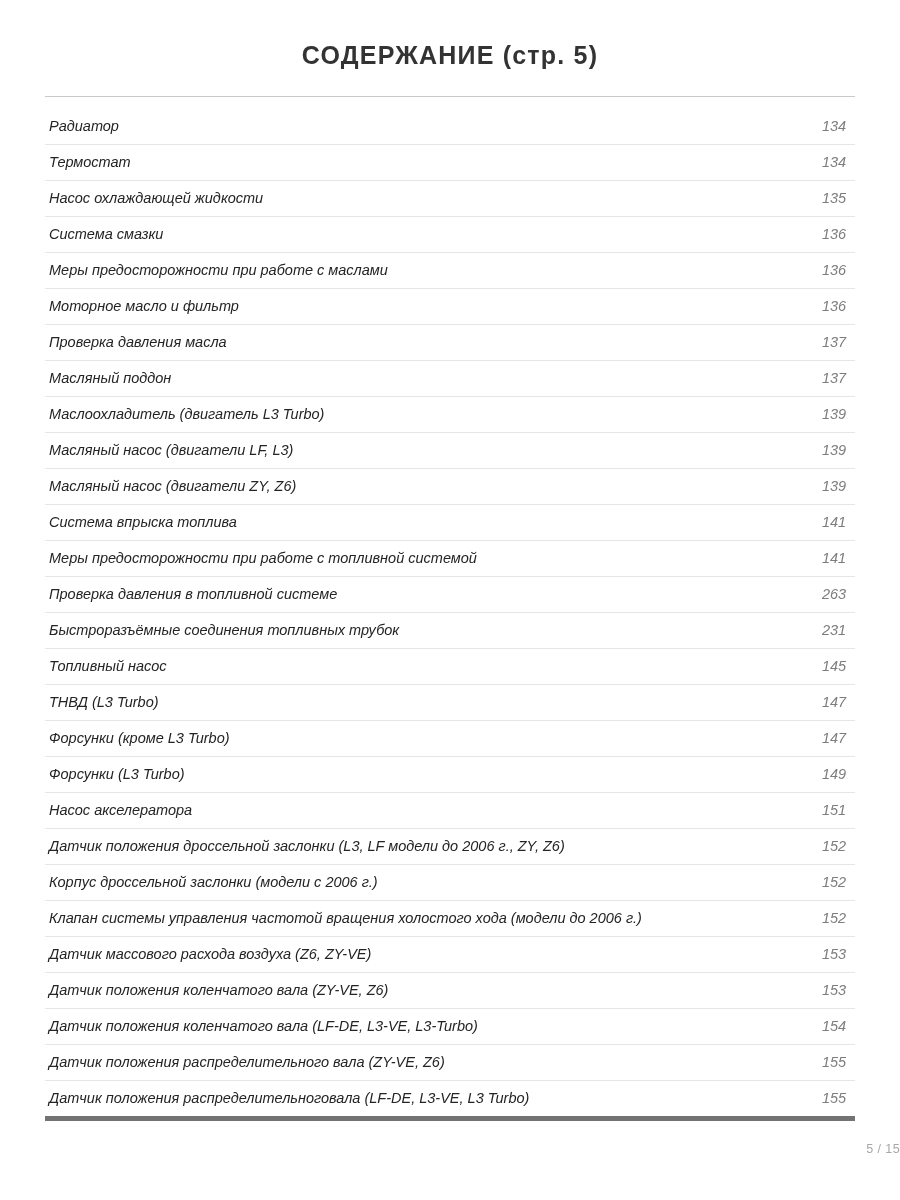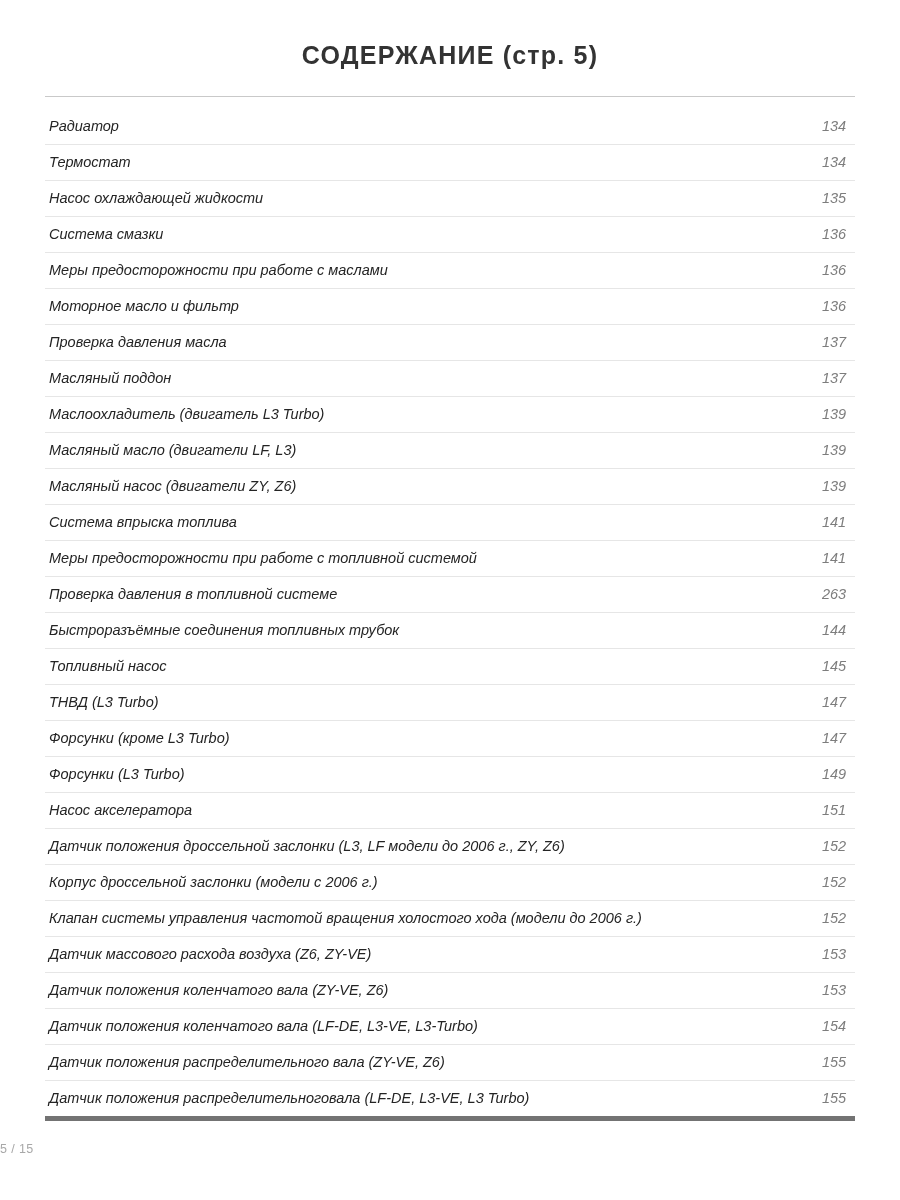--- a/index.html
+++ b/index.html
@@ -132,7 +132,7 @@
         <span class="toc-page">139</span>
       </div>
       <div class="toc-row">
-        <span class="toc-title">Масляный масло (двигатели LF, L3)</span>
+        <span class="toc-title">Масляный насос (двигатели LF, L3)</span>
         <span class="toc-page">139</span>
       </div>
       <div class="toc-row">

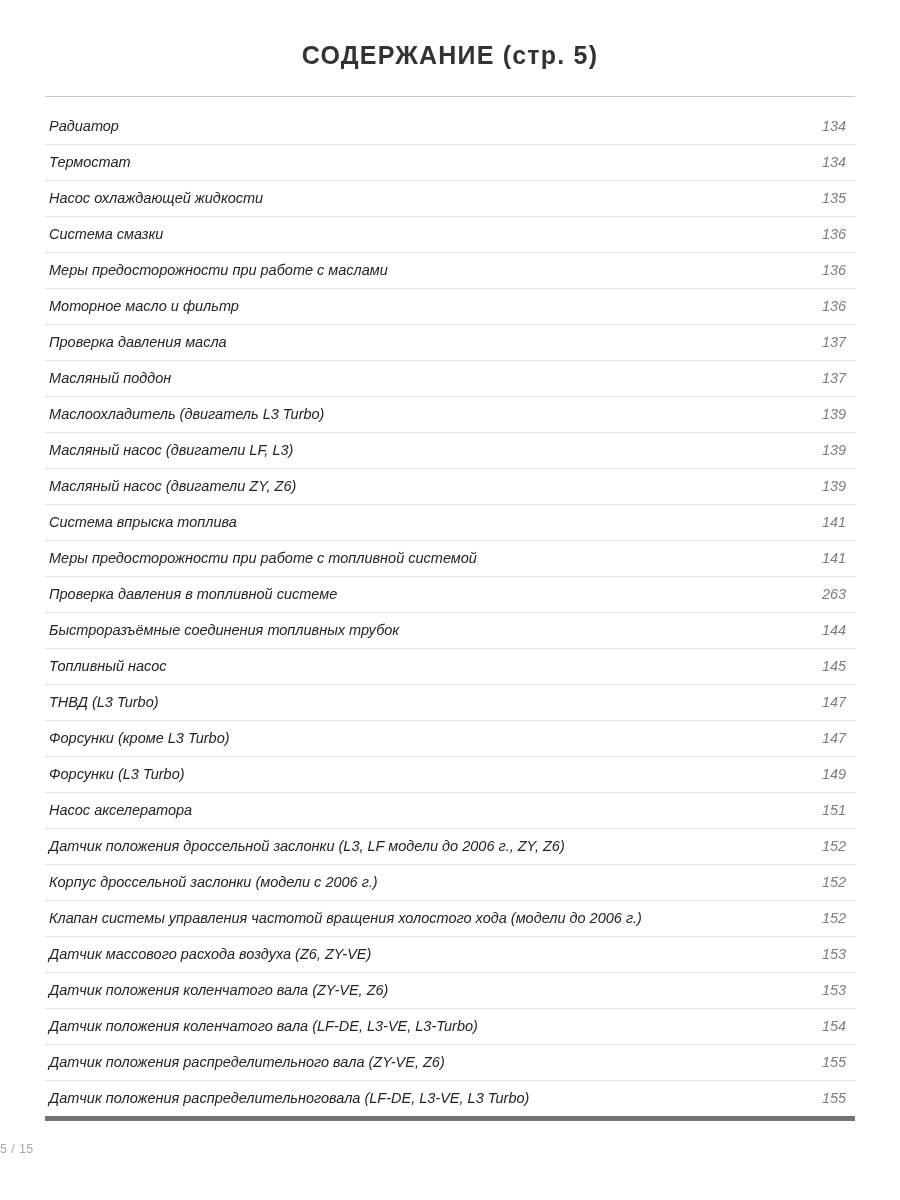--- a/index.html
+++ b/index.html
@@ -153,7 +153,7 @@
       </div>
       <div class="toc-row">
         <span class="toc-title">Быстроразъёмные соединения топливных трубок</span>
-        <span class="toc-page">144</span>
+        <span class="toc-page">231</span>
       </div>
       <div class="toc-row">
         <span class="toc-title">Топливный насос</span>

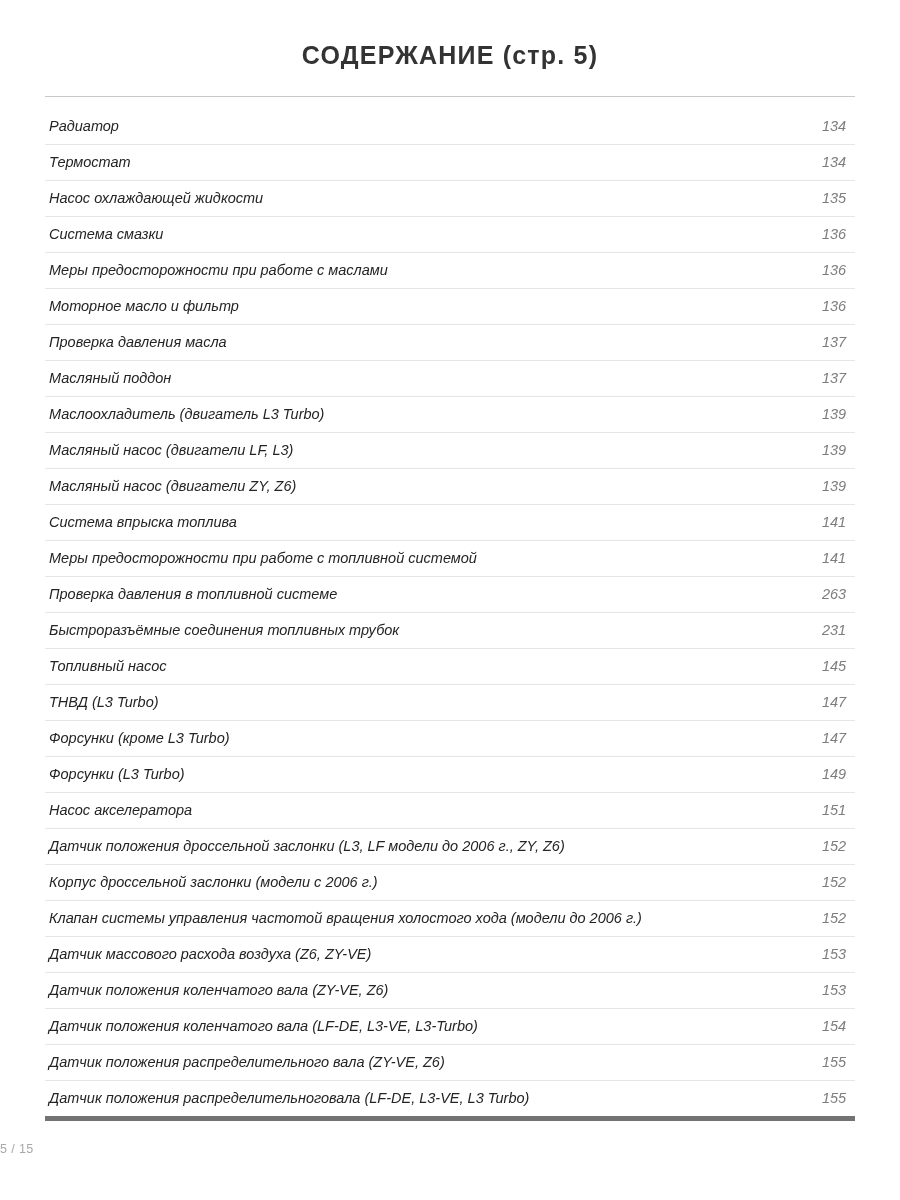--- a/index.html
+++ b/index.html
@@ -79,7 +79,7 @@
     left: 0;
     right: 0;
     bottom: 44px;
-    text-align: left;
+    text-align: right;
     font-size: 12.5px;
     color: #a8a8a8;
     letter-spacing: 0.4px;

